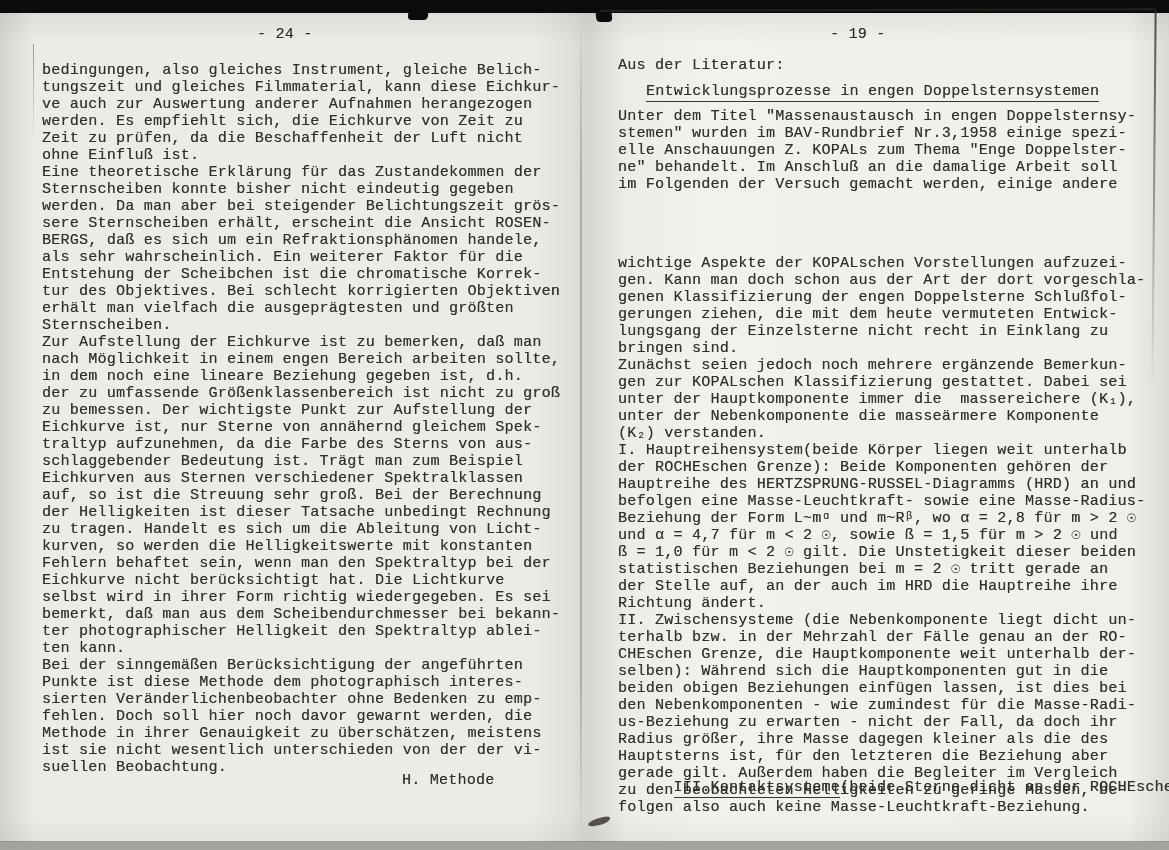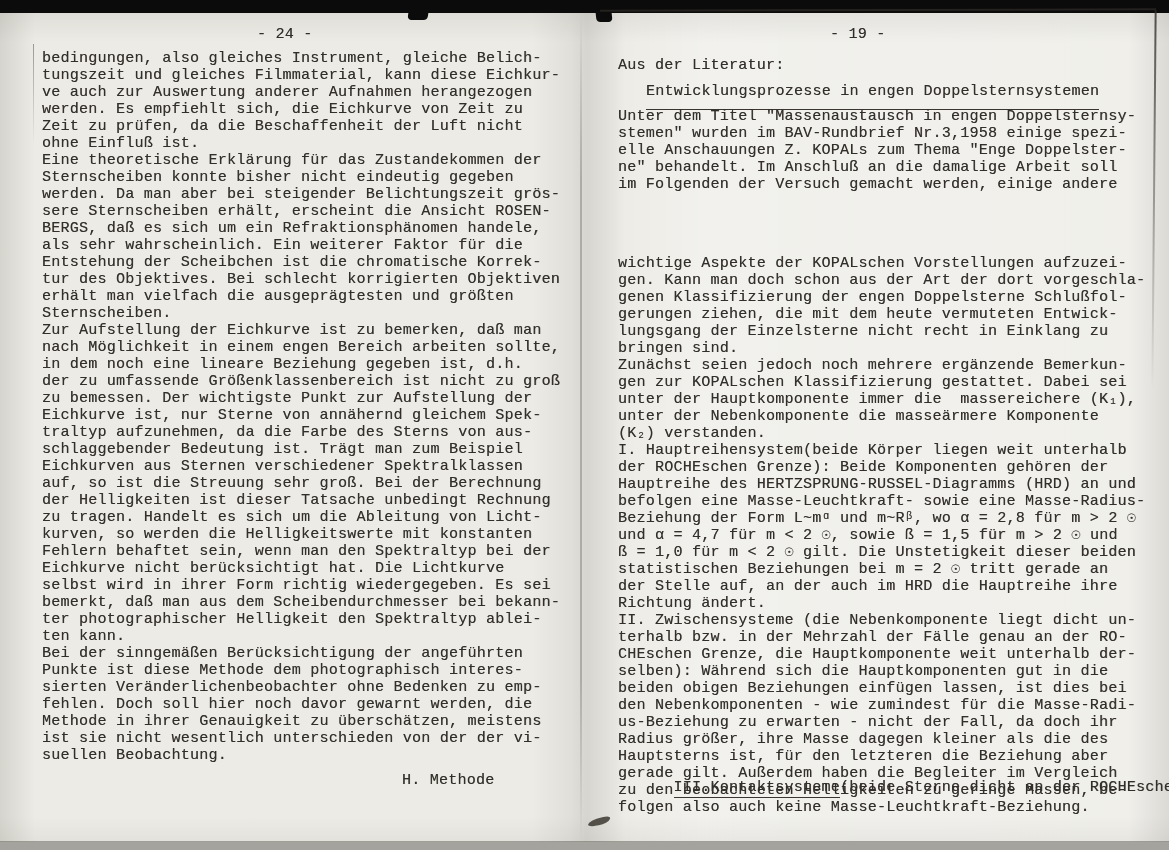--- a/index.html
+++ b/index.html
@@ -141,7 +141,7 @@
   <div class="page">
     <div class="pagenum tw" style="left:257px; top:26px;">- 24 -</div>
 
-    <div class="body-block tw" style="left:42px; top:50px;">bedingungen, also gleiches Instrument, gleiche Belich-
+    <div class="body-block tw" style="left:42px; top:62px;">bedingungen, also gleiches Instrument, gleiche Belich-
 tungszeit und gleiches Filmmaterial, kann diese Eichkur-
 ve auch zur Auswertung anderer Aufnahmen herangezogen
 werden. Es empfiehlt sich, die Eichkurve von Zeit zu

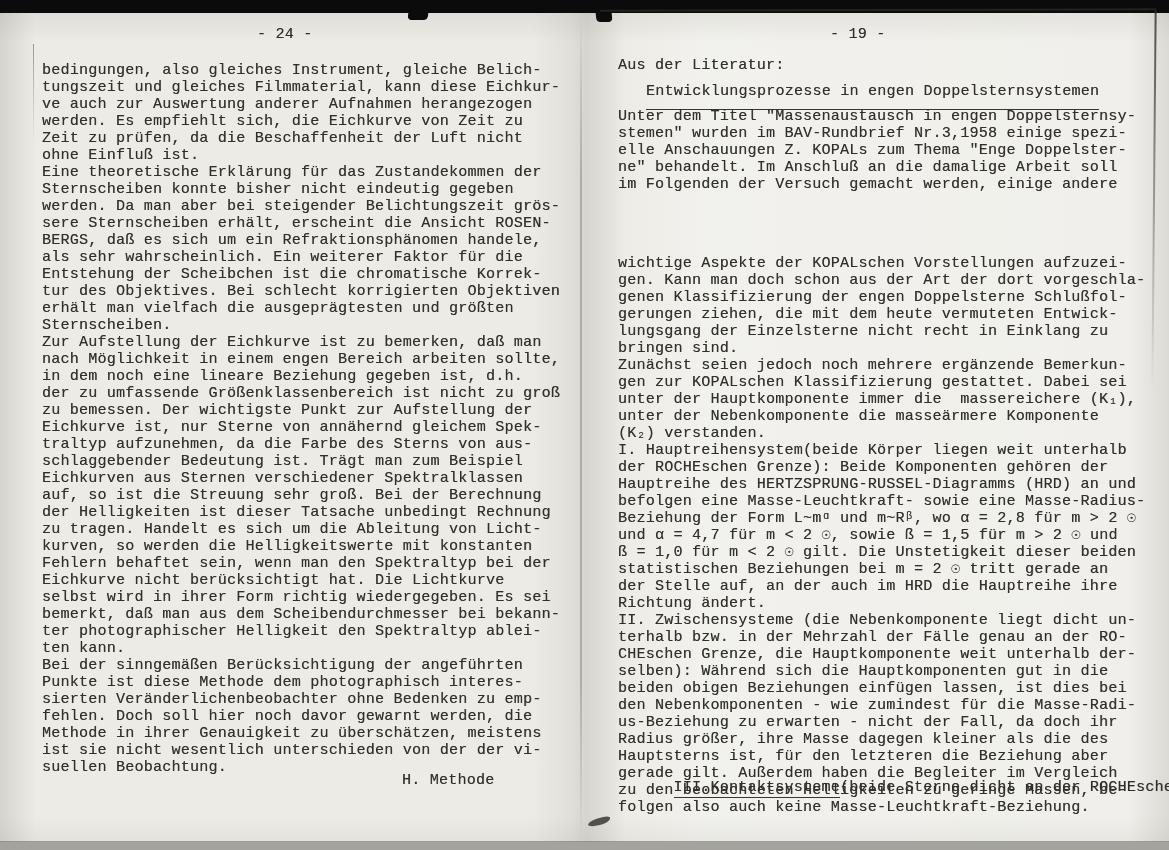--- a/index.html
+++ b/index.html
@@ -113,7 +113,7 @@
   .article-title {
     position: absolute;
     border-bottom: 1.5px solid #3a362f;
-    padding-bottom: 9px;
+    padding-bottom: 1px;
   }
   .last-line { position: absolute; }
   .u {

